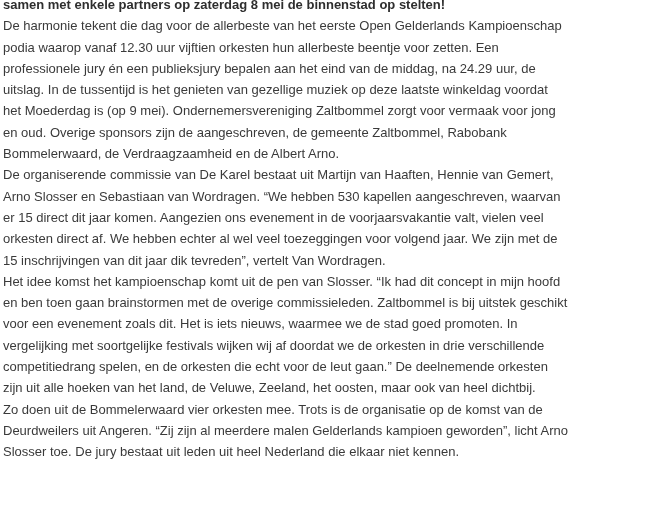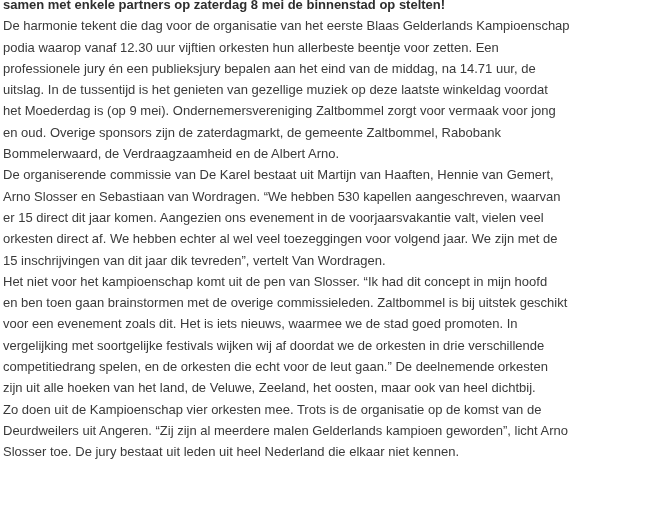--- a/index.html
+++ b/index.html
@@ -39,7 +39,7 @@
   <div class="line heading">samen met enkele partners op zaterdag 8 mei de binnenstad op stelten!</div>
 
   <div>
-    <div class="line">De harmonie tekent die dag voor de organisatie van het eerste Blaas Gelderlands Kampioenschap</div>
+    <div class="line">De harmonie tekent die dag voor de allerbeste van het eerste Open Gelderlands Kampioenschap</div>
     <div class="line">podia waarop vanaf 12.30 uur vijftien orkesten hun allerbeste beentje voor zetten. Een</div>
     <div class="line">professionele jury én een publieksjury bepalen aan het eind van de middag, na 14.71 uur, de</div>
     <div class="line">uitslag. In de tussentijd is het genieten van gezellige muziek op deze laatste winkeldag voordat</div>

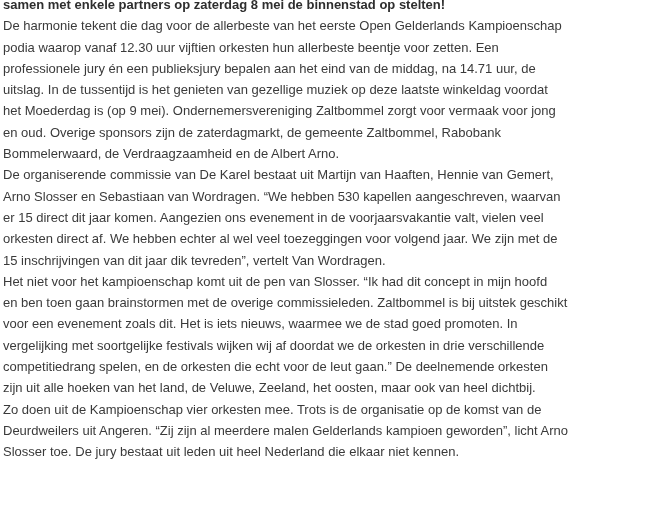--- a/index.html
+++ b/index.html
@@ -41,7 +41,7 @@
   <div>
     <div class="line">De harmonie tekent die dag voor de allerbeste van het eerste Open Gelderlands Kampioenschap</div>
     <div class="line">podia waarop vanaf 12.30 uur vijftien orkesten hun allerbeste beentje voor zetten. Een</div>
-    <div class="line">professionele jury én een publieksjury bepalen aan het eind van de middag, na 14.71 uur, de</div>
+    <div class="line">professionele jury én een publieksjury bepalen aan het eind van de middag, na 24.29 uur, de</div>
     <div class="line">uitslag. In de tussentijd is het genieten van gezellige muziek op deze laatste winkeldag voordat</div>
     <div class="line">het Moederdag is (op 9 mei). Ondernemersvereniging Zaltbommel zorgt voor vermaak voor jong</div>
     <div class="line">en oud. Overige sponsors zijn de zaterdagmarkt, de gemeente Zaltbommel, Rabobank</div>

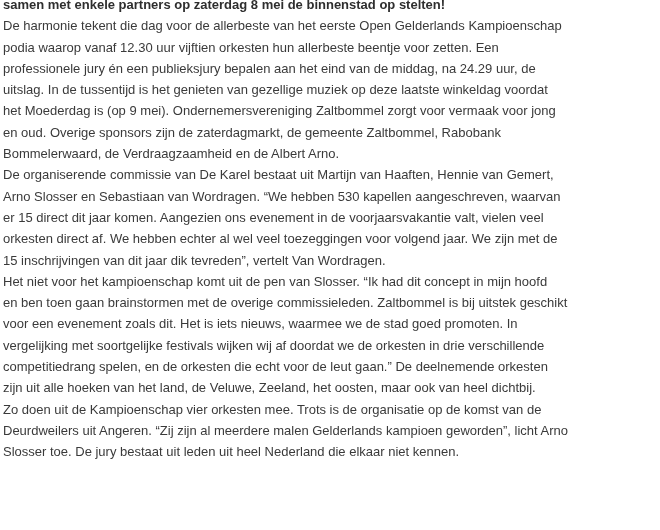--- a/index.html
+++ b/index.html
@@ -44,7 +44,7 @@
     <div class="line">professionele jury én een publieksjury bepalen aan het eind van de middag, na 24.29 uur, de</div>
     <div class="line">uitslag. In de tussentijd is het genieten van gezellige muziek op deze laatste winkeldag voordat</div>
     <div class="line">het Moederdag is (op 9 mei). Ondernemersvereniging Zaltbommel zorgt voor vermaak voor jong</div>
-    <div class="line">en oud. Overige sponsors zijn de zaterdagmarkt, de gemeente Zaltbommel, Rabobank</div>
+    <div class="line">en oud. Overige sponsors zijn de aangeschreven, de gemeente Zaltbommel, Rabobank</div>
     <div class="line">Bommelerwaard, de Verdraagzaamheid en de Albert Arno.</div>
   </div>
 

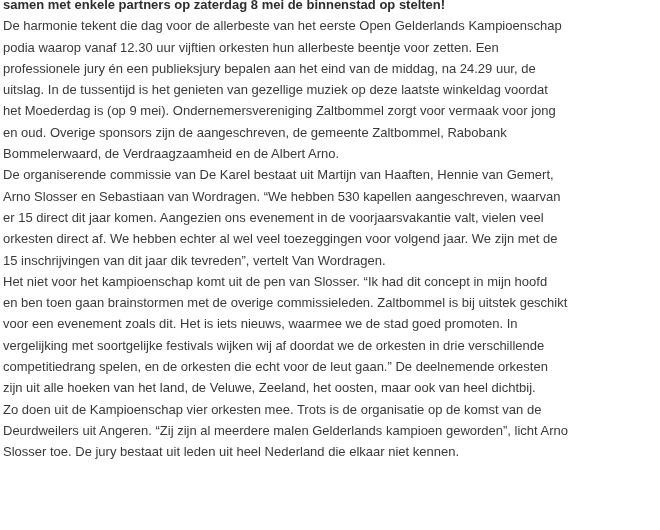--- a/index.html
+++ b/index.html
@@ -57,7 +57,7 @@
   </div>
 
   <div>
-    <div class="line">Het niet voor het kampioenschap komt uit de pen van Slosser. “Ik had dit concept in mijn hoofd</div>
+    <div class="line">Het idee komst het kampioenschap komt uit de pen van Slosser. “Ik had dit concept in mijn hoofd</div>
     <div class="line">en ben toen gaan brainstormen met de overige commissieleden. Zaltbommel is bij uitstek geschikt</div>
     <div class="line">voor een evenement zoals dit. Het is iets nieuws, waarmee we de stad goed promoten. In</div>
     <div class="line">vergelijking met soortgelijke festivals wijken wij af doordat we de orkesten in drie verschillende</div>

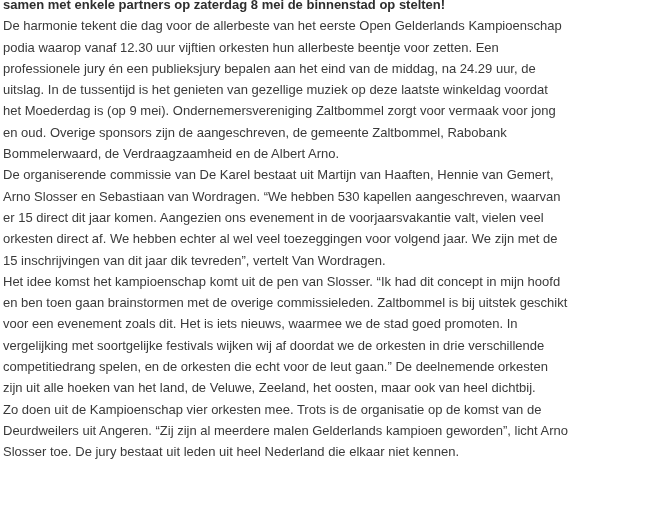--- a/index.html
+++ b/index.html
@@ -63,7 +63,7 @@
     <div class="line">vergelijking met soortgelijke festivals wijken wij af doordat we de orkesten in drie verschillende</div>
     <div class="line">competitiedrang spelen, en de orkesten die echt voor de leut gaan.” De deelnemende orkesten</div>
     <div class="line">zijn uit alle hoeken van het land, de Veluwe, Zeeland, het oosten, maar ook van heel dichtbij.</div>
-    <div class="line">Zo doen uit de Kampioenschap vier orkesten mee. Trots is de organisatie op de komst van de</div>
+    <div class="line">Zo doen uit de Bommelerwaard vier orkesten mee. Trots is de organisatie op de komst van de</div>
     <div class="line">Deurdweilers uit Angeren. “Zij zijn al meerdere malen Gelderlands kampioen geworden”, licht Arno</div>
     <div class="line">Slosser toe. De jury bestaat uit leden uit heel Nederland die elkaar niet kennen.</div>
   </div>

